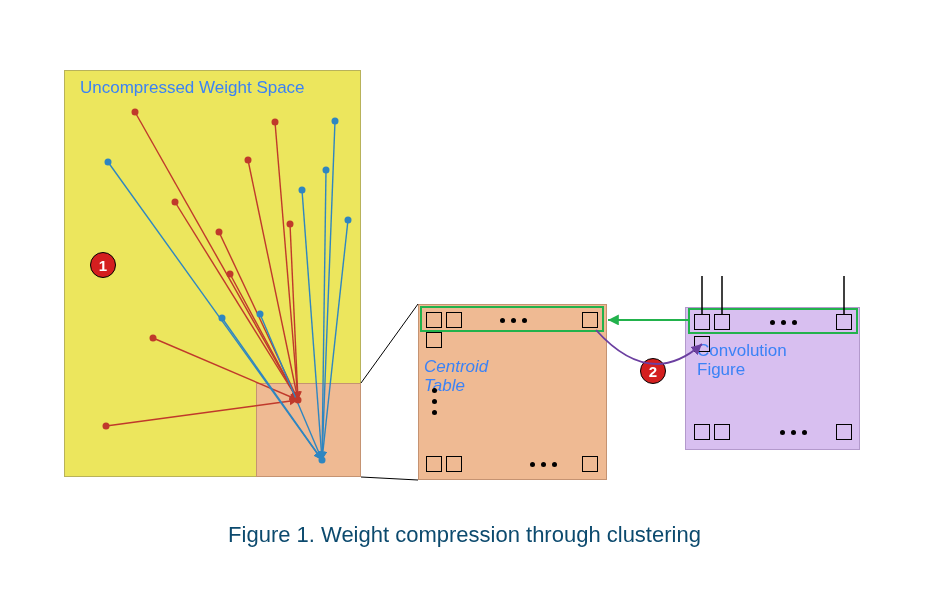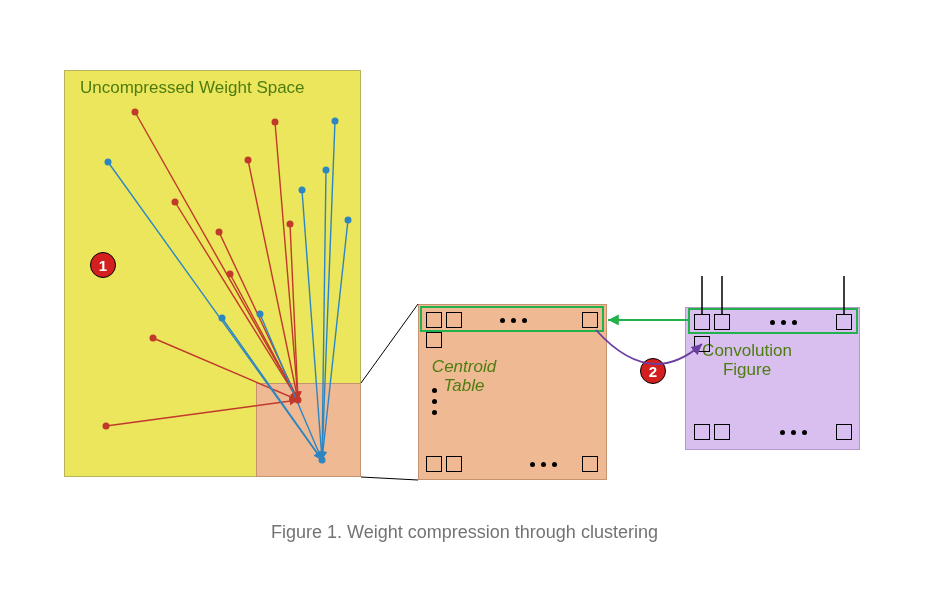--- a/index.html
+++ b/index.html
@@ -56,8 +56,7 @@
     .label {
       position: absolute;
       font-size: 17px;
-      color: #4d7c0f;
-      text-align: center;
+      color: #3b82f6;
     }
     .caption {
       position: absolute;

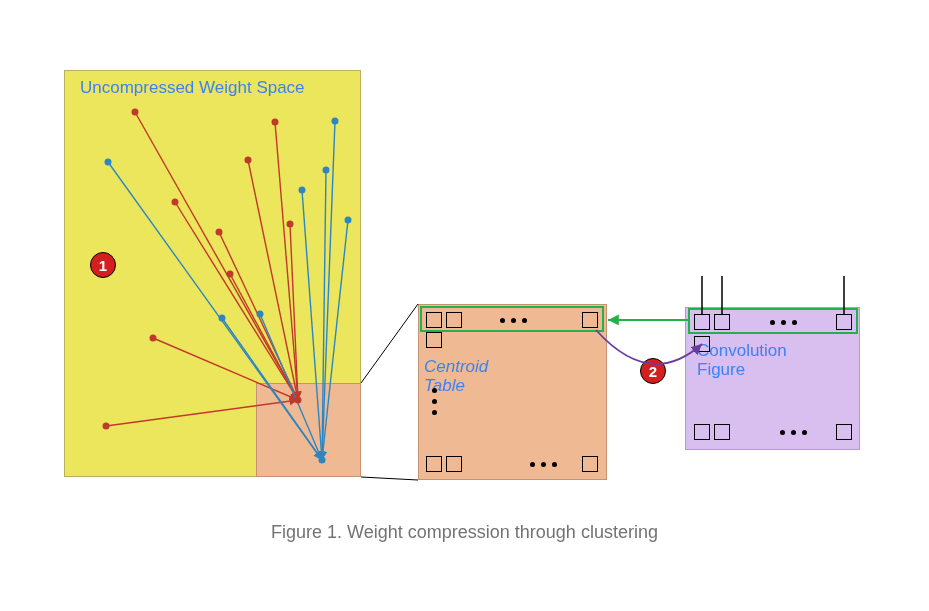--- a/index.html
+++ b/index.html
@@ -63,8 +63,8 @@
       left: 0; right: 0;
       top: 522px;
       text-align: center;
-      font-size: 18px;
-      color: #737373;
+      font-size: 22px;
+      color: #0c4a6e;
     }
     .badge {
       position: absolute;

